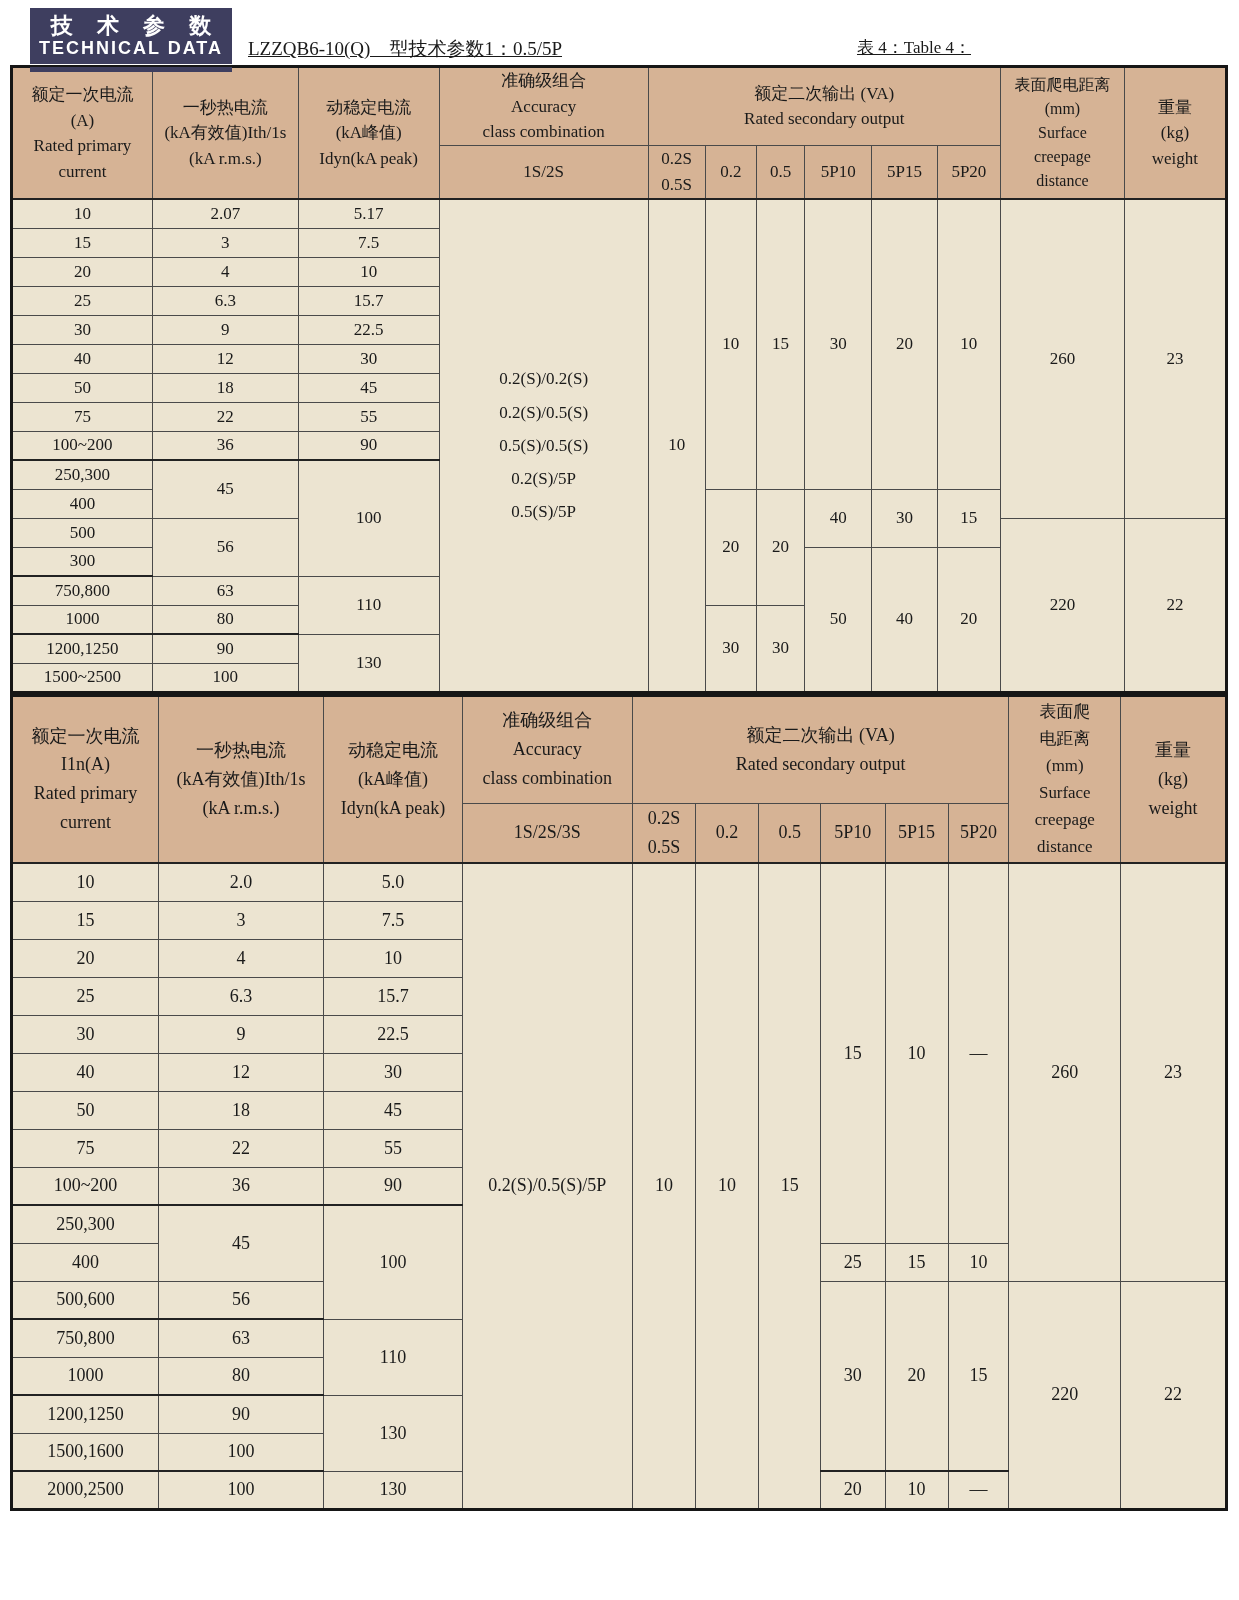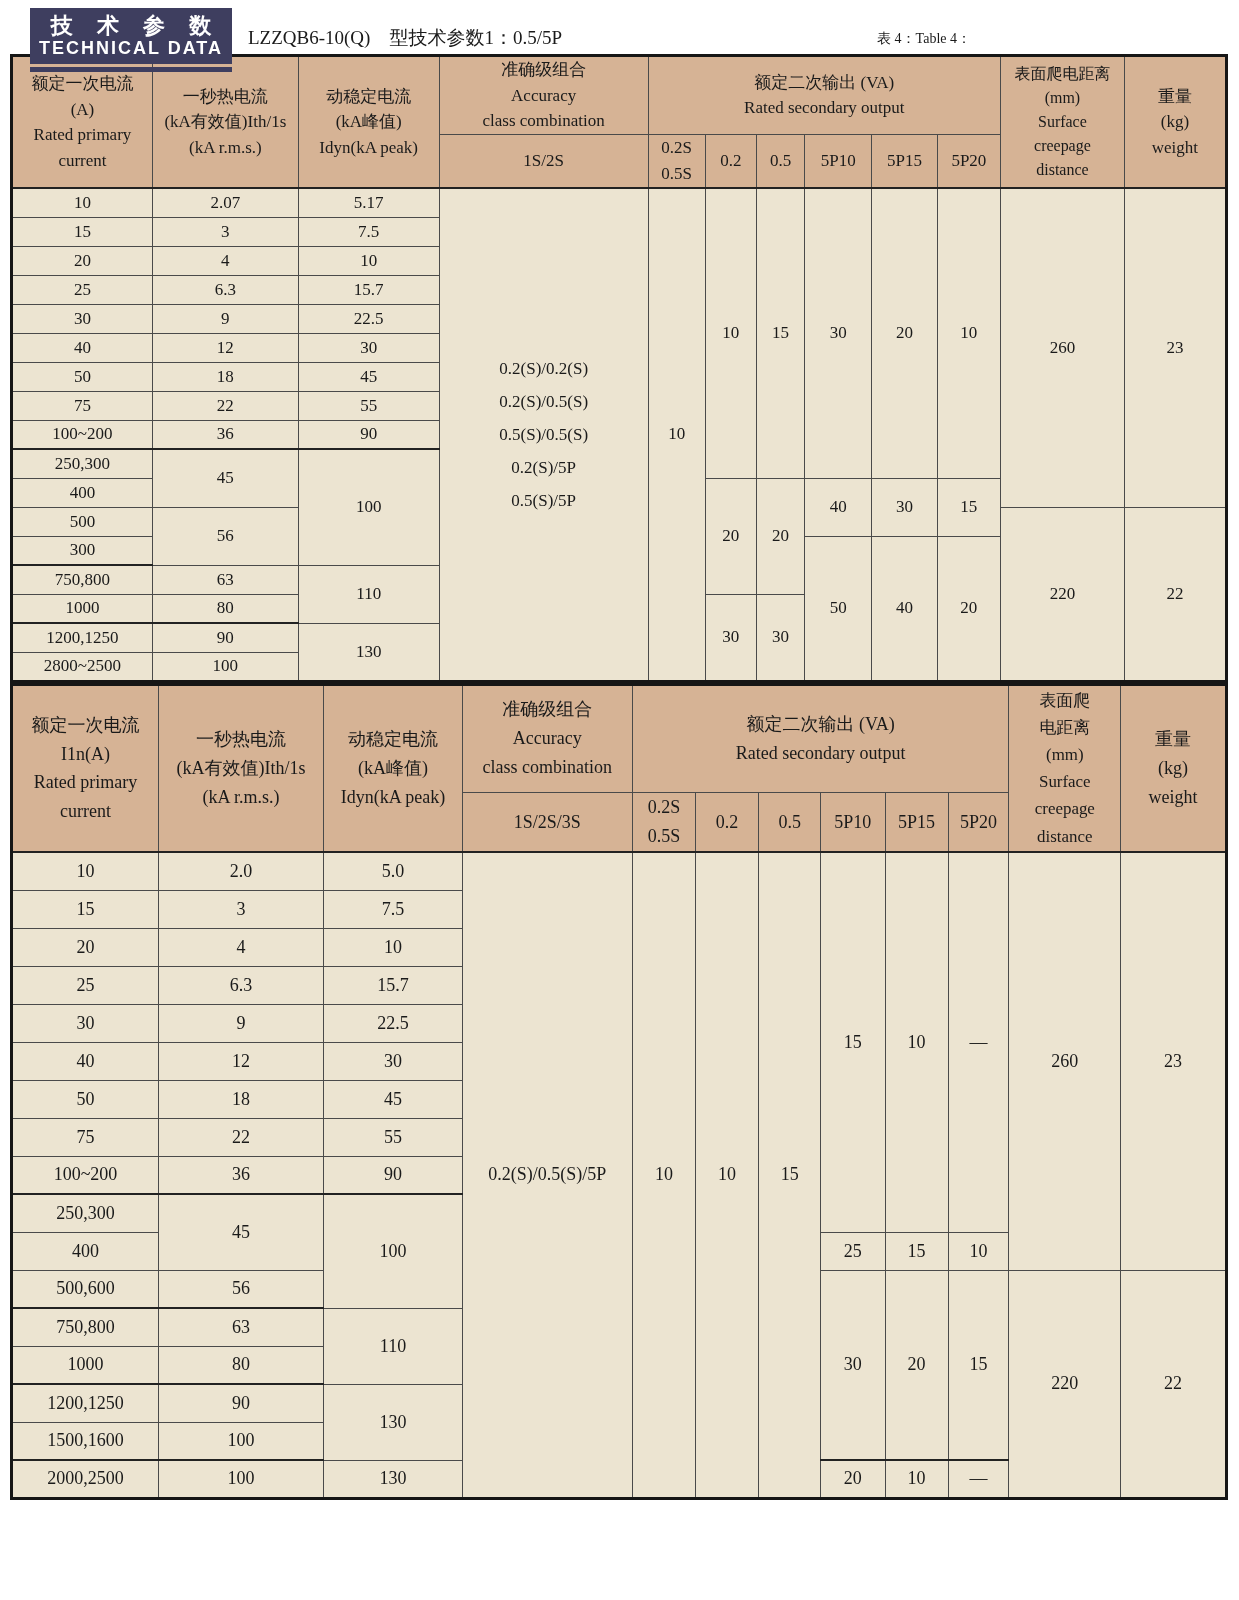--- a/index.html
+++ b/index.html
@@ -30,7 +30,7 @@
     display:flex;justify-content:space-between;align-items:flex-end;
     margin:0 11px 5px 10px;padding-left:238px;
   }
-  .caption-row.first{padding-top:26px;}
+  .caption-row.first{padding-top:36px;text-decoration:underline;}
   .caption-row.second{margin-top:13px;}
   .caption div{font-size:19px;line-height:1.22;white-space:pre;}
   .corner{font-size:14px;padding-bottom:1px;}

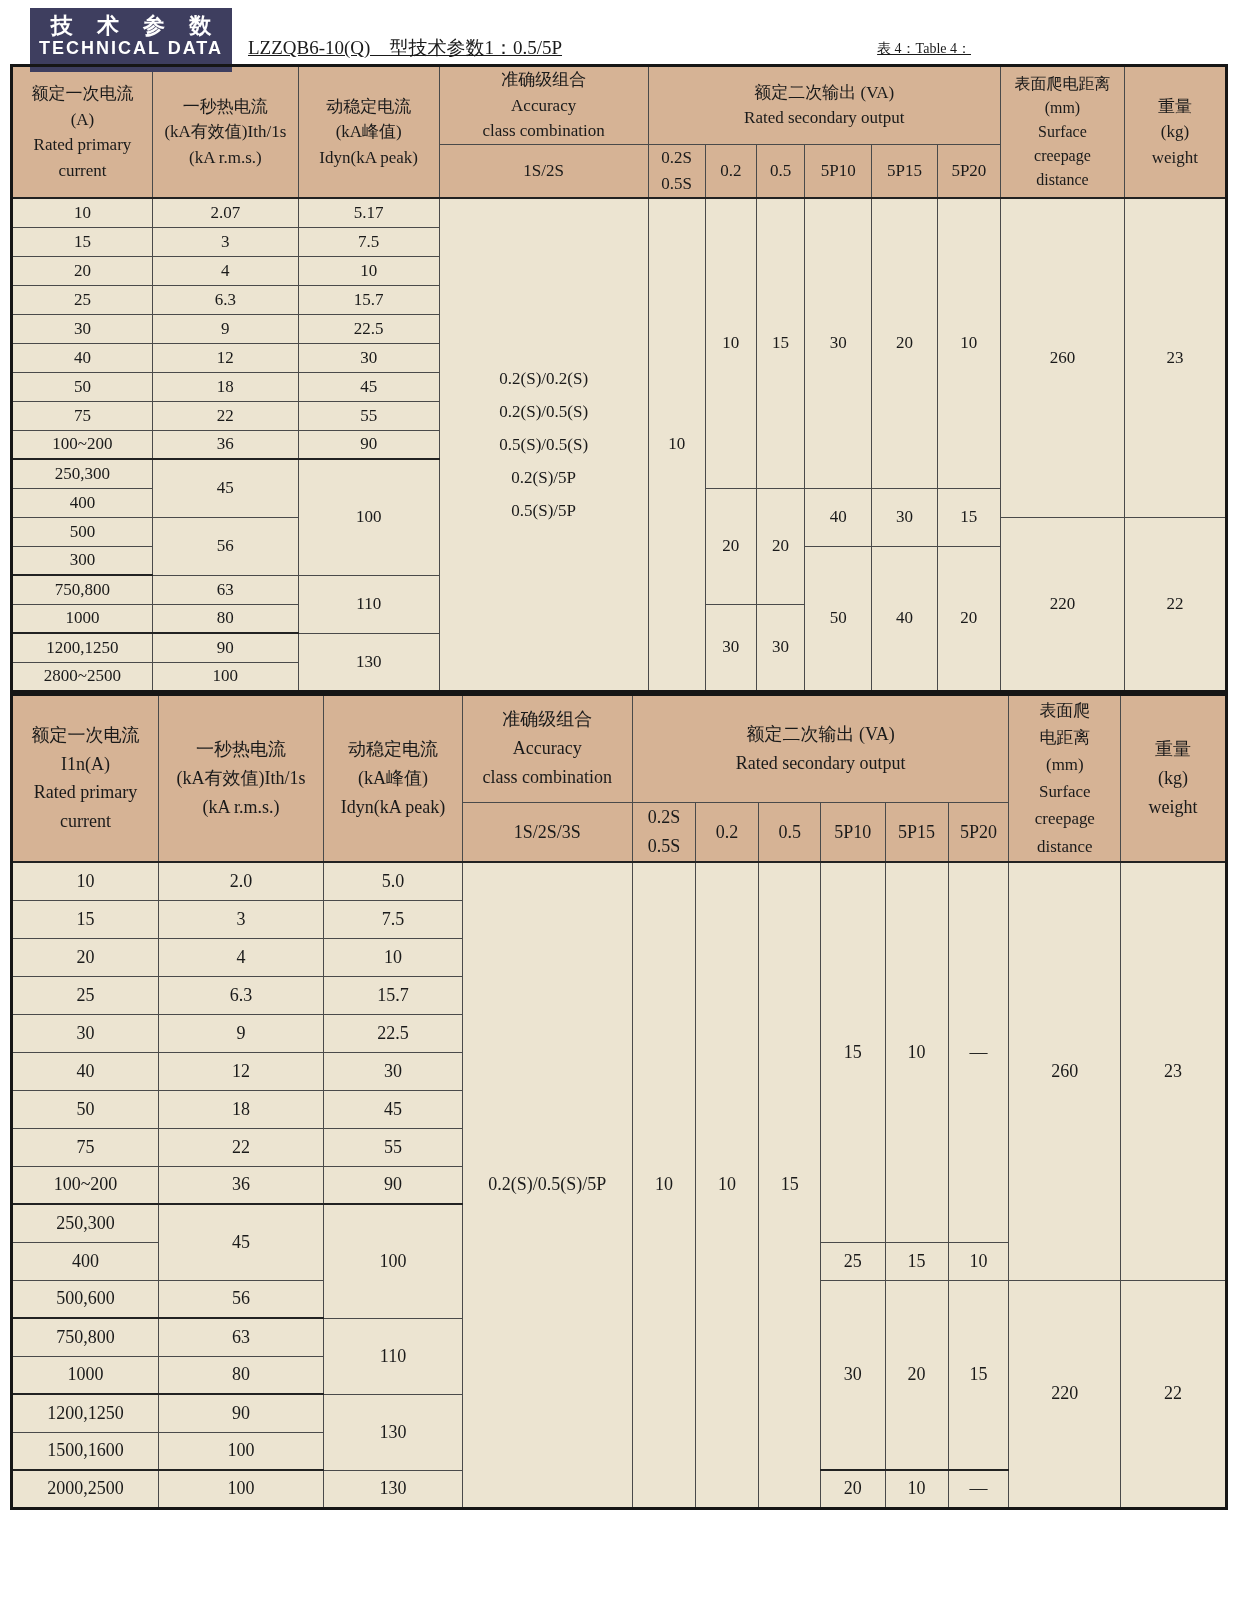--- a/index.html
+++ b/index.html
@@ -33,7 +33,7 @@
   .caption-row.first{padding-top:36px;text-decoration:underline;}
   .caption-row.second{margin-top:13px;}
   .caption div{font-size:19px;line-height:1.22;white-space:pre;}
-  .corner{font-size:14px;padding-bottom:1px;}
+  .corner{font-size:17px;padding-bottom:1px;}
   
   table.dt{
     border-collapse:collapse;table-layout:fixed;width:1218px;margin-left:10px;

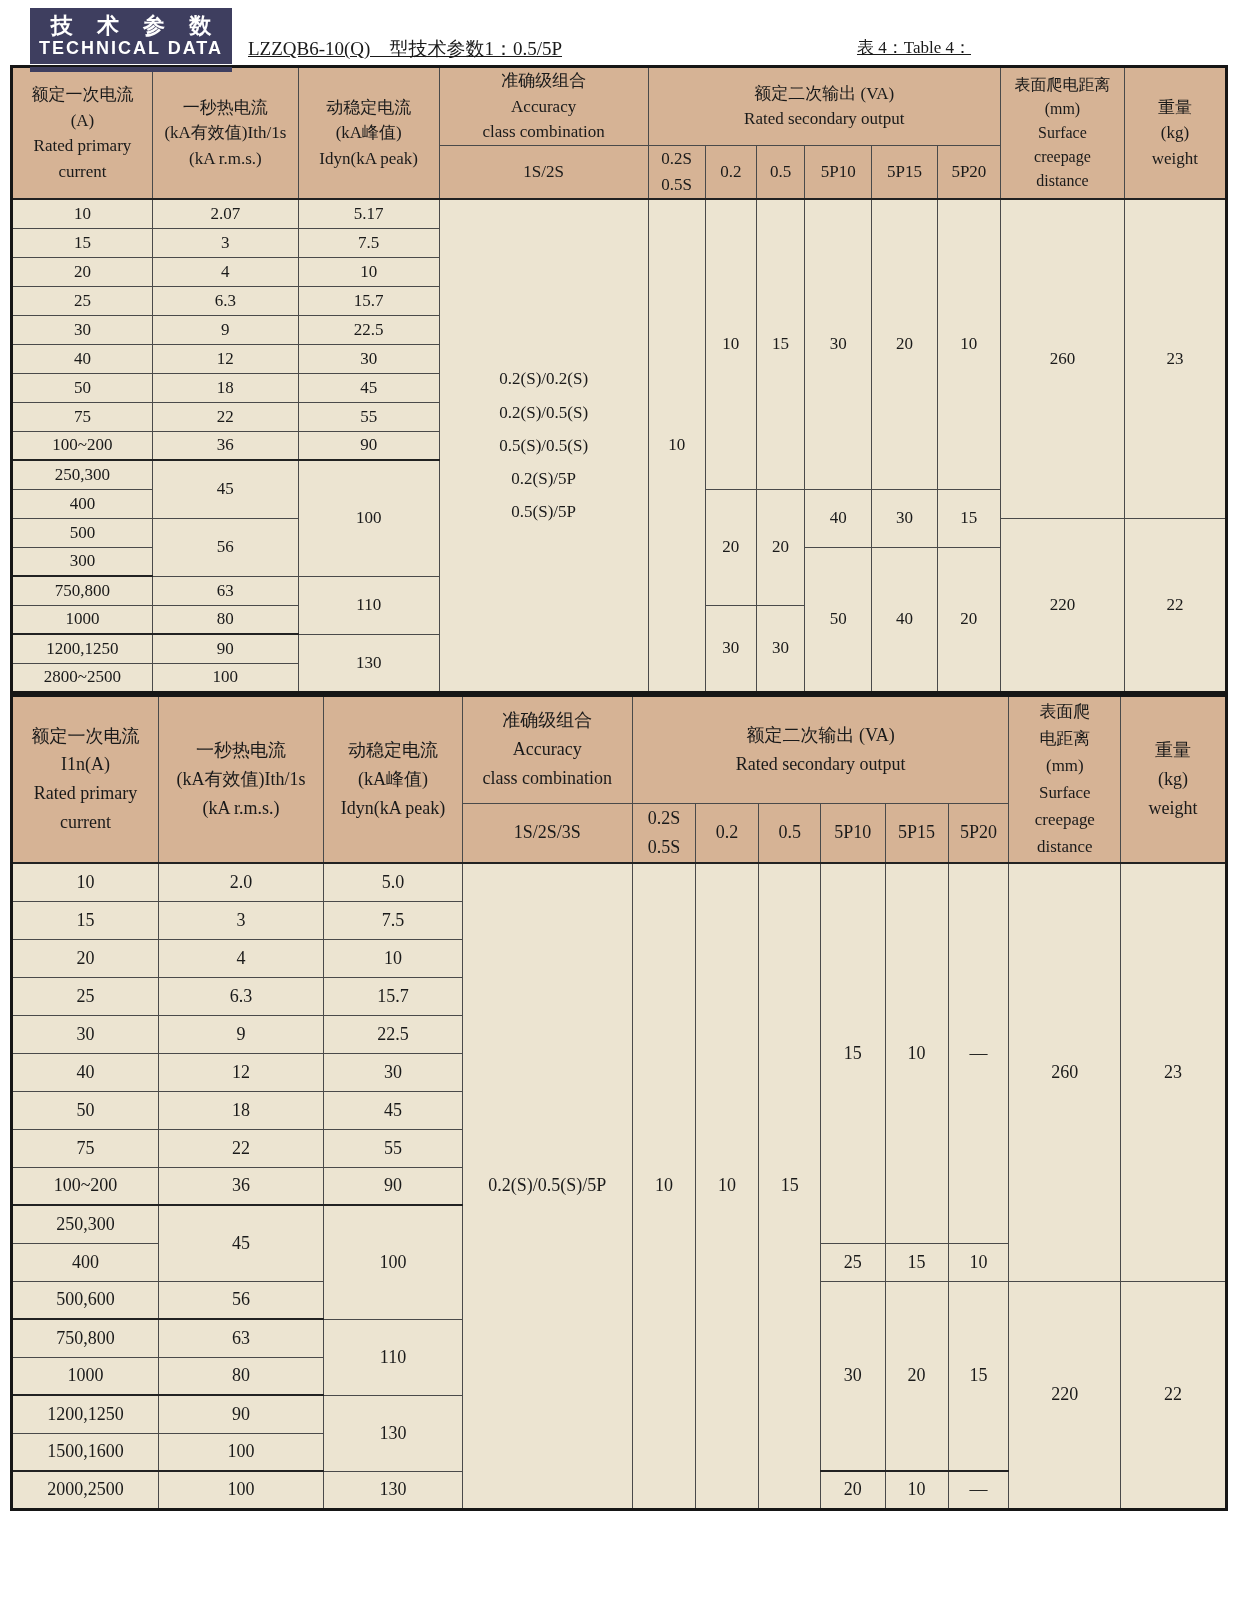--- a/index.html
+++ b/index.html
@@ -389,7 +389,7 @@
         </tr>
         <tr>
           <td>
-            <div>2800~2500</div>
+            <div>1500~2500</div>
           </td>
           <td>
             <div>100</div>

